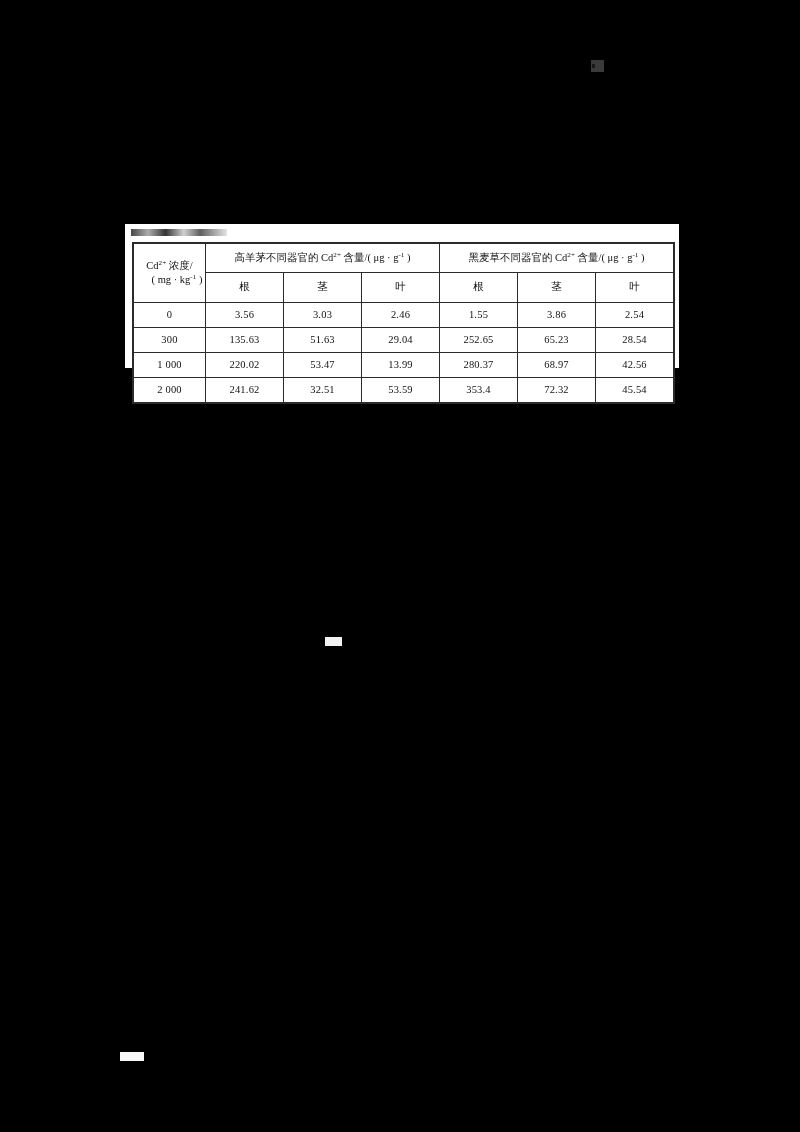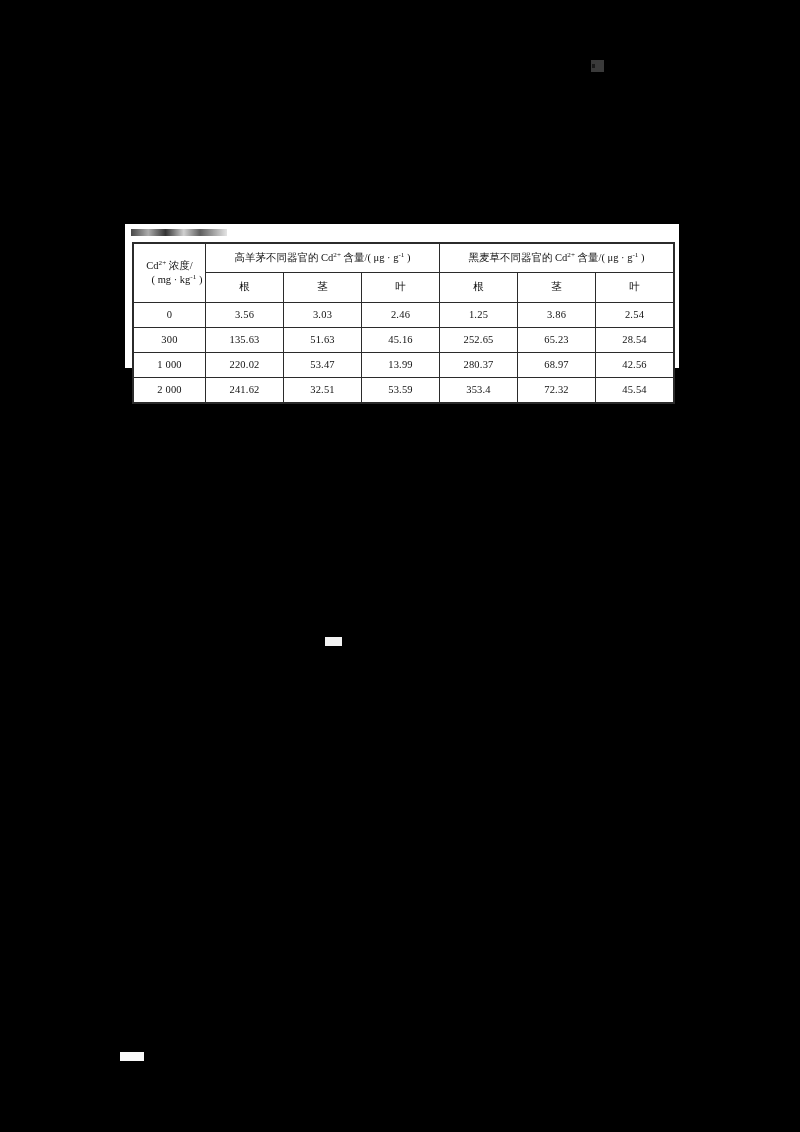--- a/index.html
+++ b/index.html
@@ -192,7 +192,7 @@
           <td>3.56</td>
           <td>3.03</td>
           <td>2.46</td>
-          <td>1.25</td>
+          <td>1.55</td>
           <td>3.86</td>
           <td>2.54</td>
         </tr>

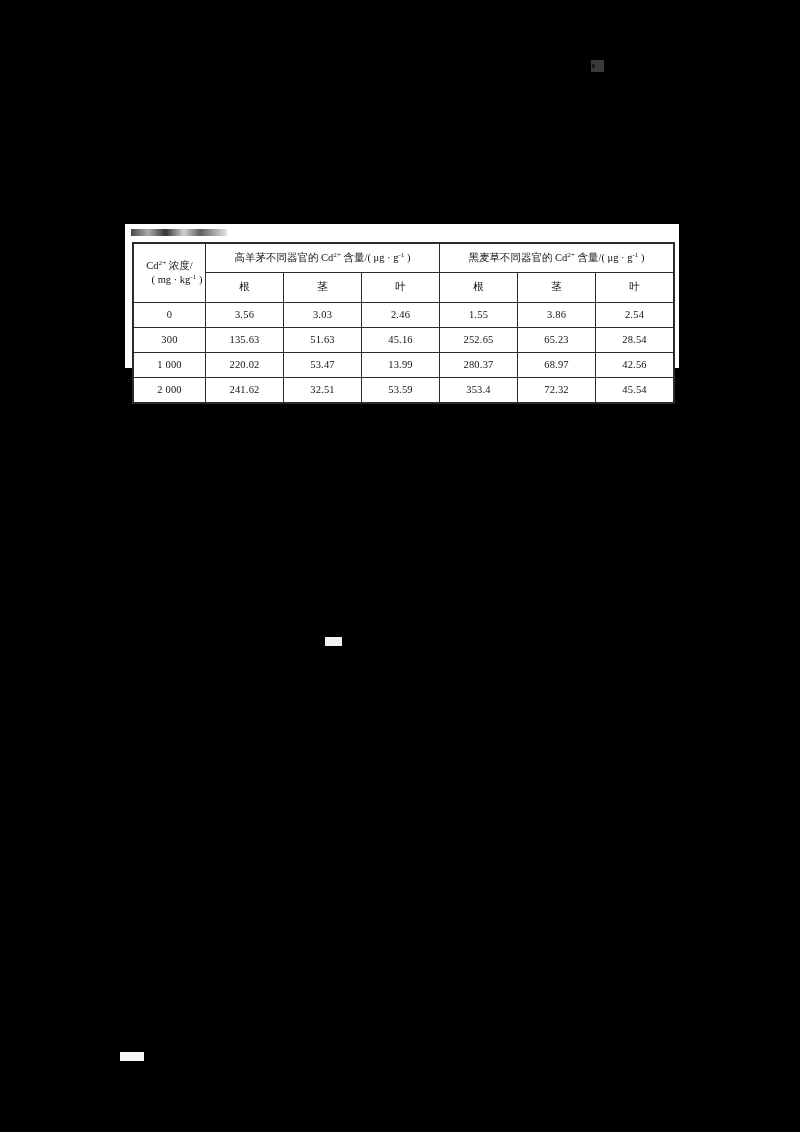--- a/index.html
+++ b/index.html
@@ -200,7 +200,7 @@
           <td>300</td>
           <td>135.63</td>
           <td>51.63</td>
-          <td>45.16</td>
+          <td>29.04</td>
           <td>252.65</td>
           <td>65.23</td>
           <td>28.54</td>

